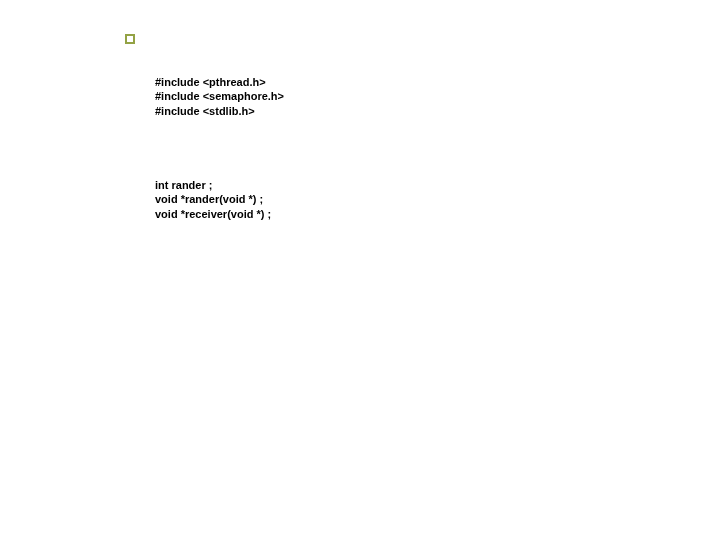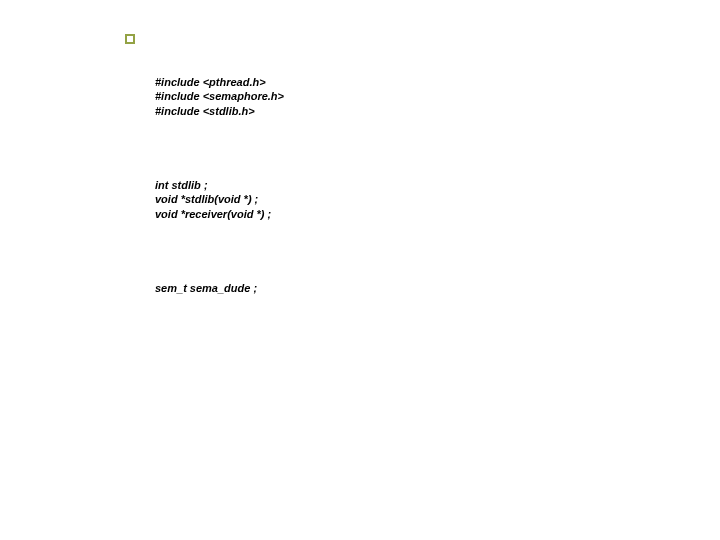--- a/index.html
+++ b/index.html
@@ -48,7 +48,6 @@
   }
   .block {
     margin-bottom: 14px;
-    font-style: italic;
   }
   .block:last-child {
     margin-bottom: 0;

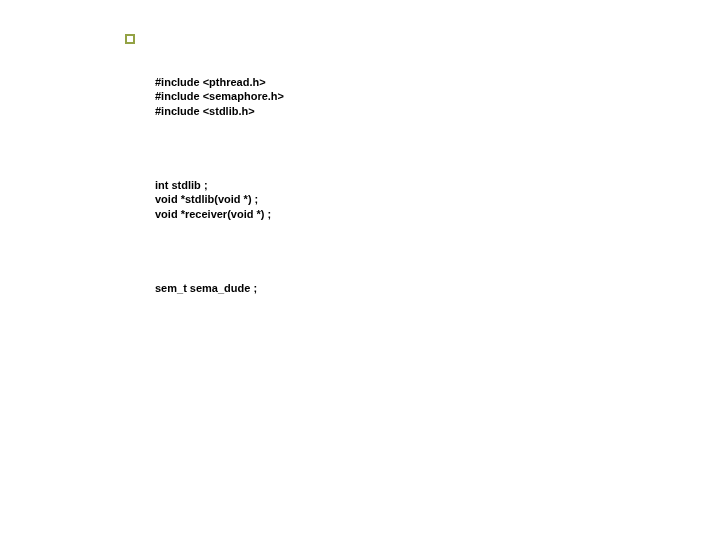--- a/index.html
+++ b/index.html
@@ -69,7 +69,7 @@
 <span>#include &lt;semaphore.h&gt;</span>
 <span>#include &lt;stdlib.h&gt;</span></div>
     <div class="block">
-<span>int stdlib ;</span>
+<span>int rander ;</span>
 <span>void *stdlib(void *) ;</span>
 <span>void *receiver(void *) ;</span></div>
     <div class="block">

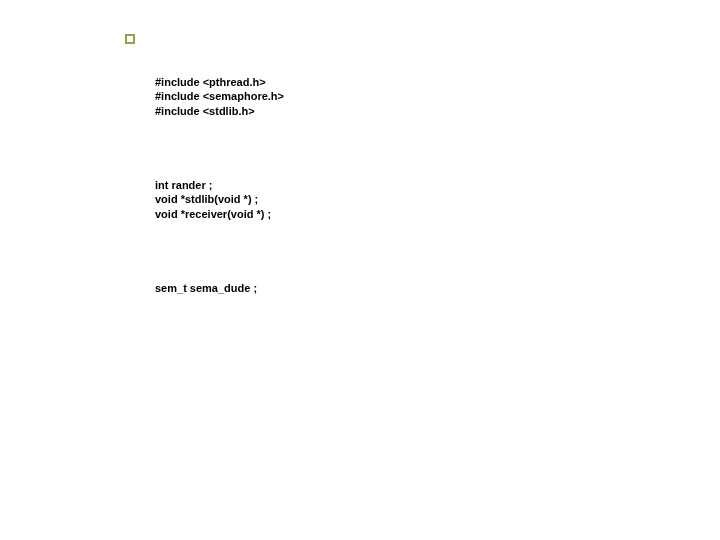--- a/index.html
+++ b/index.html
@@ -70,7 +70,7 @@
 <span>#include &lt;stdlib.h&gt;</span></div>
     <div class="block">
 <span>int rander ;</span>
-<span>void *stdlib(void *) ;</span>
+<span>void *rander(void *) ;</span>
 <span>void *receiver(void *) ;</span></div>
     <div class="block">
 <span>sem_t sema_dude ;</span></div>

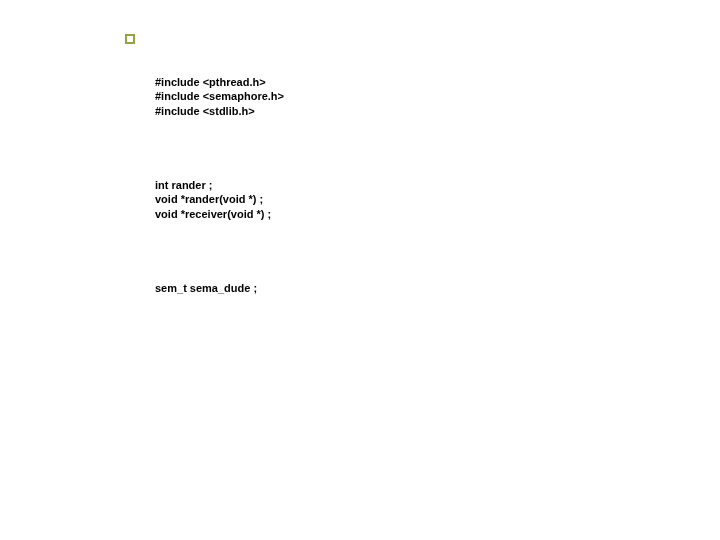--- a/index.html
+++ b/index.html
@@ -73,8 +73,6 @@
 <span>void *rander(void *) ;</span>
 <span>void *receiver(void *) ;</span></div>
     <div class="block">
-<span>sem_t sema_dude ;</span></div>
-    <div class="block">
 </div>
     
     

